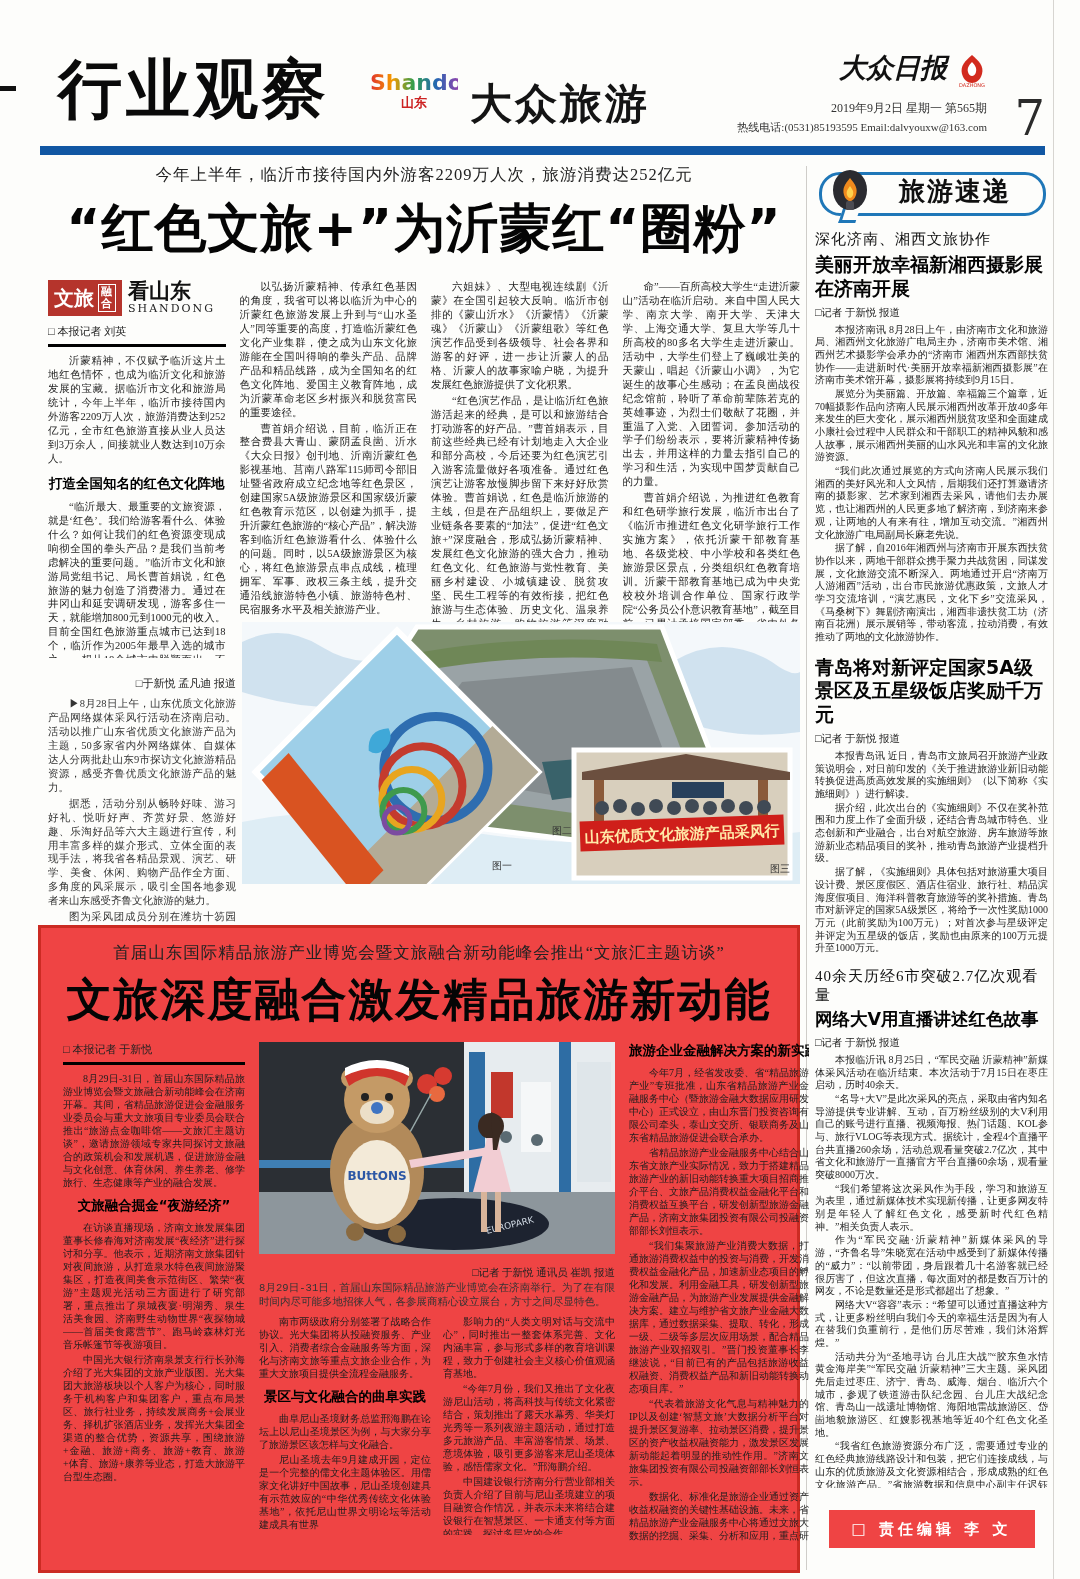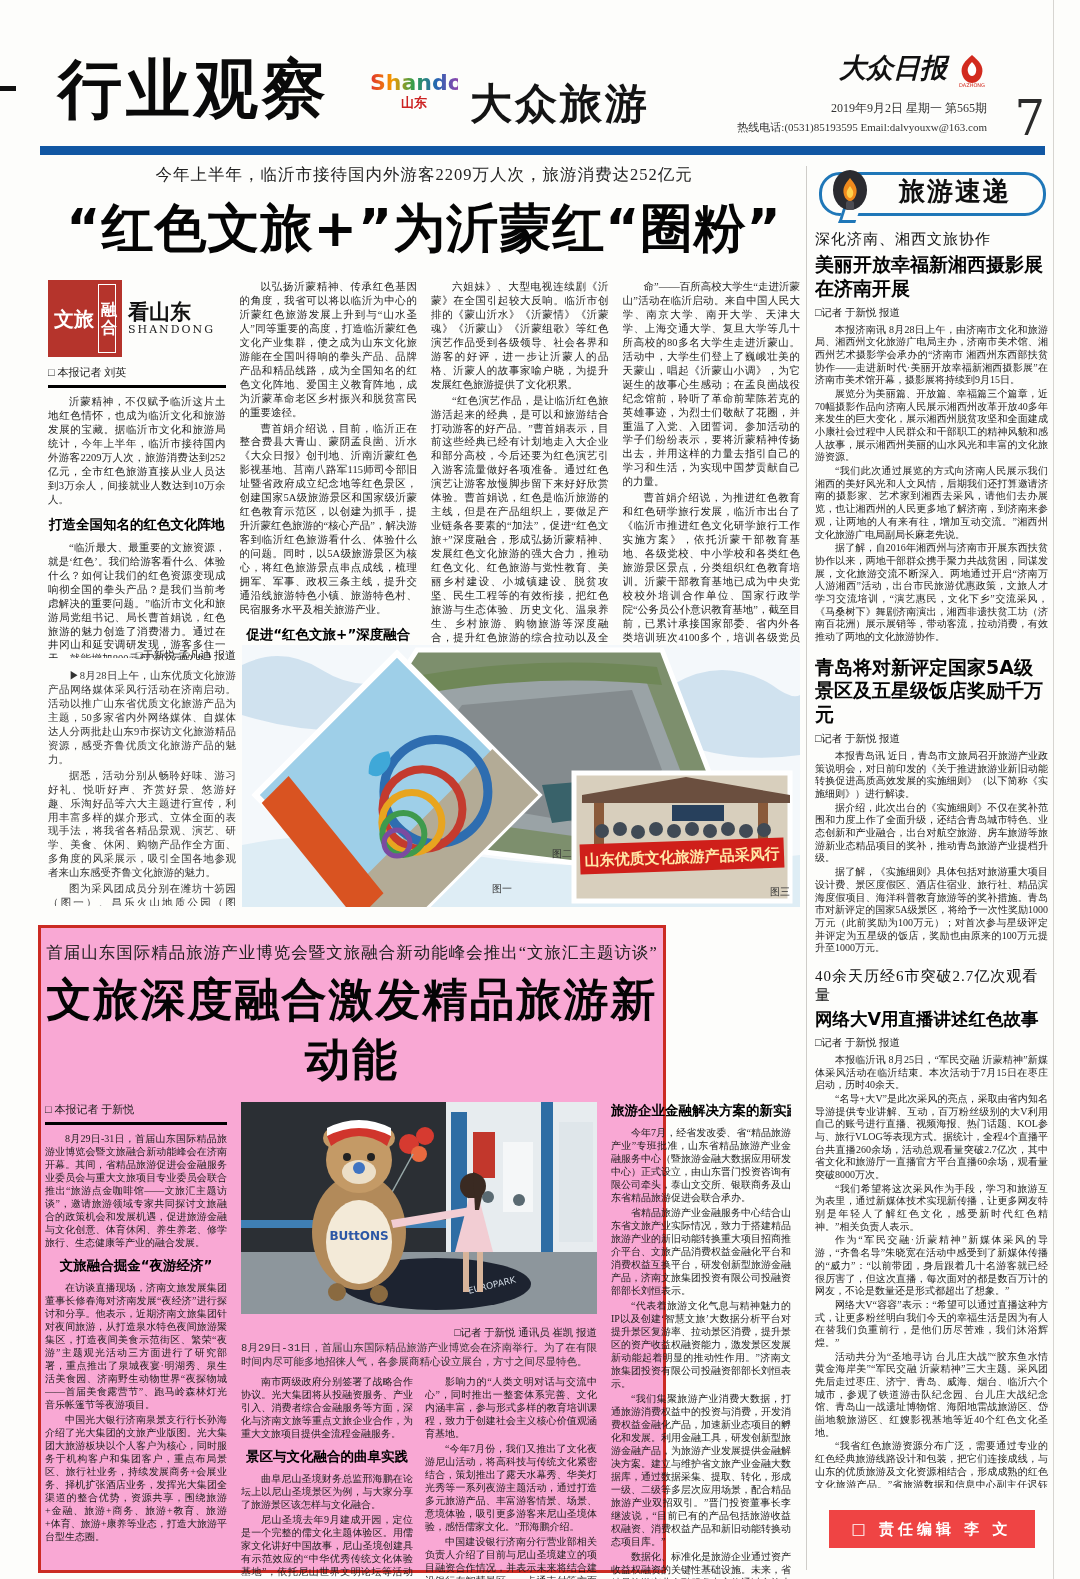--- a/index.html
+++ b/index.html
@@ -39,7 +39,7 @@
   .wl-logo{display:flex;align-items:center;gap:6px;margin-bottom:8px;}
   .wl-red{background:#b5342c;color:#fff;font-family:"DejaVu Sans",sans-serif;font-weight:900;
           font-size:20px;padding:4px 6px;line-height:1;display:flex;align-items:center;gap:4px;}
-  .wl-red .sm{font-size:16px;border:1px solid #fff;padding:16px 2px;line-height:1.1;width:12px;}
+  .wl-red .sm{font-size:11px;border:1px solid #fff;padding:1px 2px;line-height:1.1;width:12px;}
   .wl-right .r1{font-family:"DejaVu Sans",sans-serif;font-weight:900;font-size:21px;color:#111;line-height:1;}
   .wl-right .r2{font-family:"DejaVu Serif",serif;font-size:11px;letter-spacing:2px;color:#222;}
   

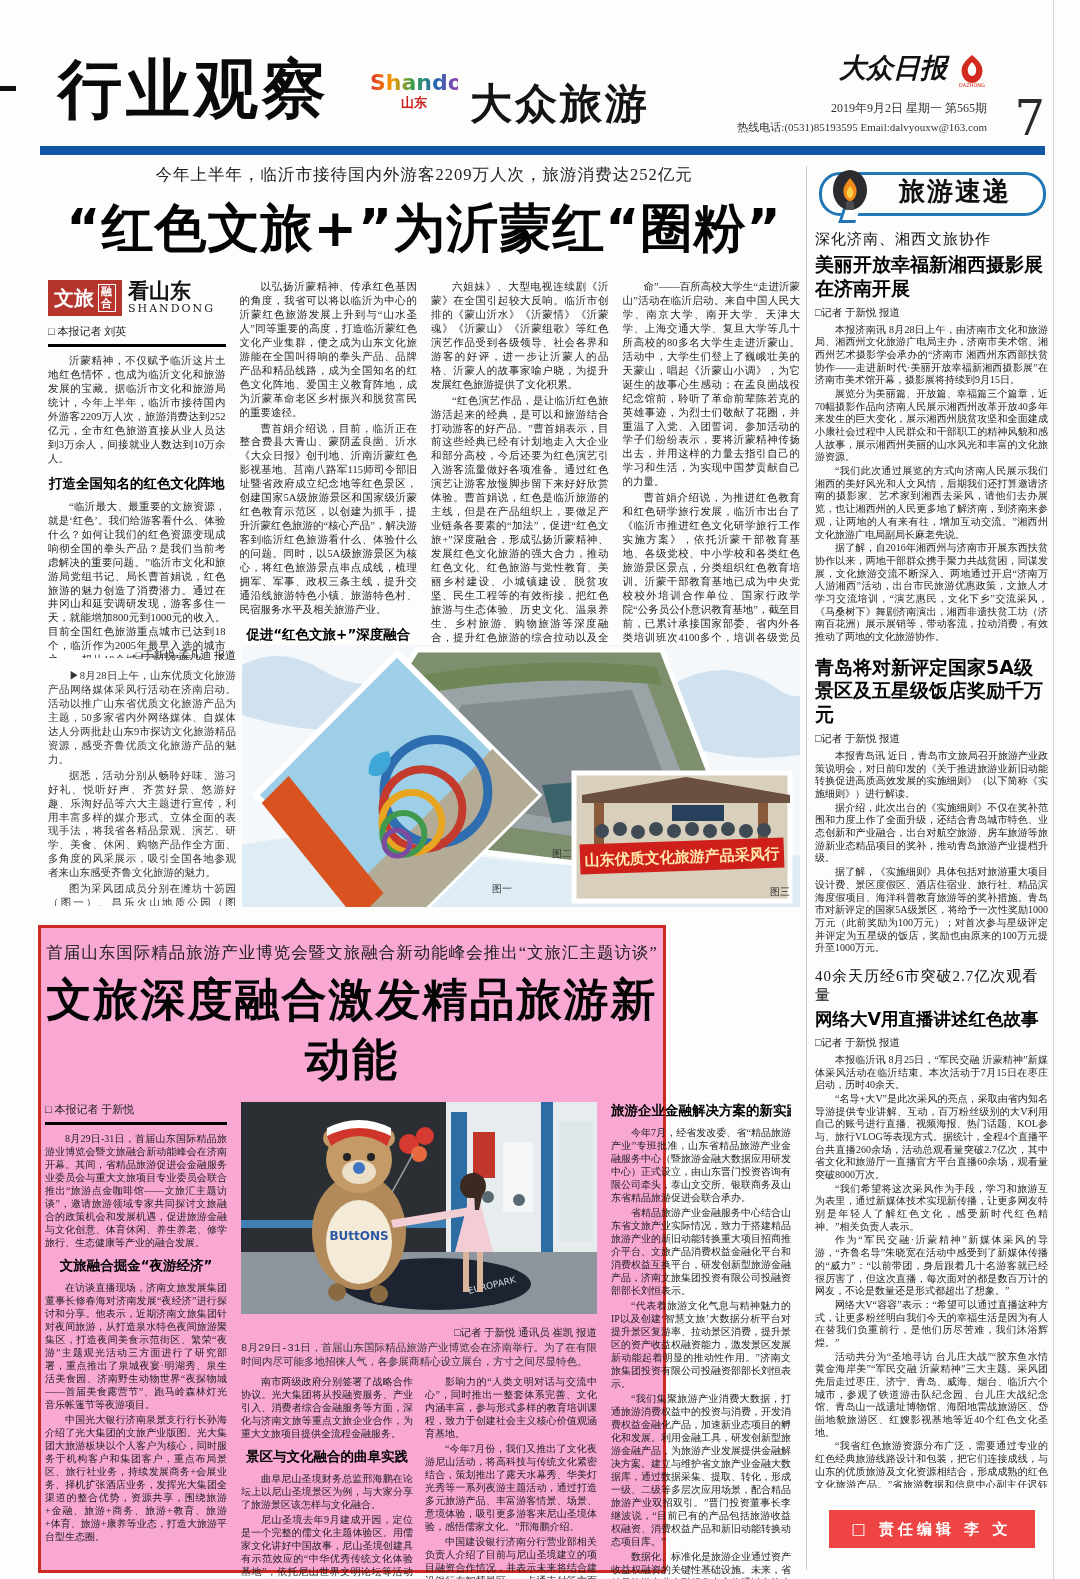--- a/index.html
+++ b/index.html
@@ -43,7 +43,7 @@
   .wl-right .r1{font-family:"DejaVu Sans",sans-serif;font-weight:900;font-size:21px;color:#111;line-height:1;}
   .wl-right .r2{font-family:"DejaVu Serif",serif;font-size:11px;letter-spacing:2px;color:#222;}
   
-  .pf-caption{position:absolute;left:48px;top:648px;width:188px;height:258px;overflow:hidden;}
+  .pf-caption{position:absolute;left:48px;top:676px;width:188px;height:258px;overflow:hidden;}
   .pf-caption .byline{border-bottom:none;text-align:right;padding-bottom:2px;margin-bottom:4px;}
   .pf-caption .p{font-size:10.5px;color:#333;}
   .collage{position:absolute;left:242px;top:645px;width:558px;height:262px;text-align:center;}

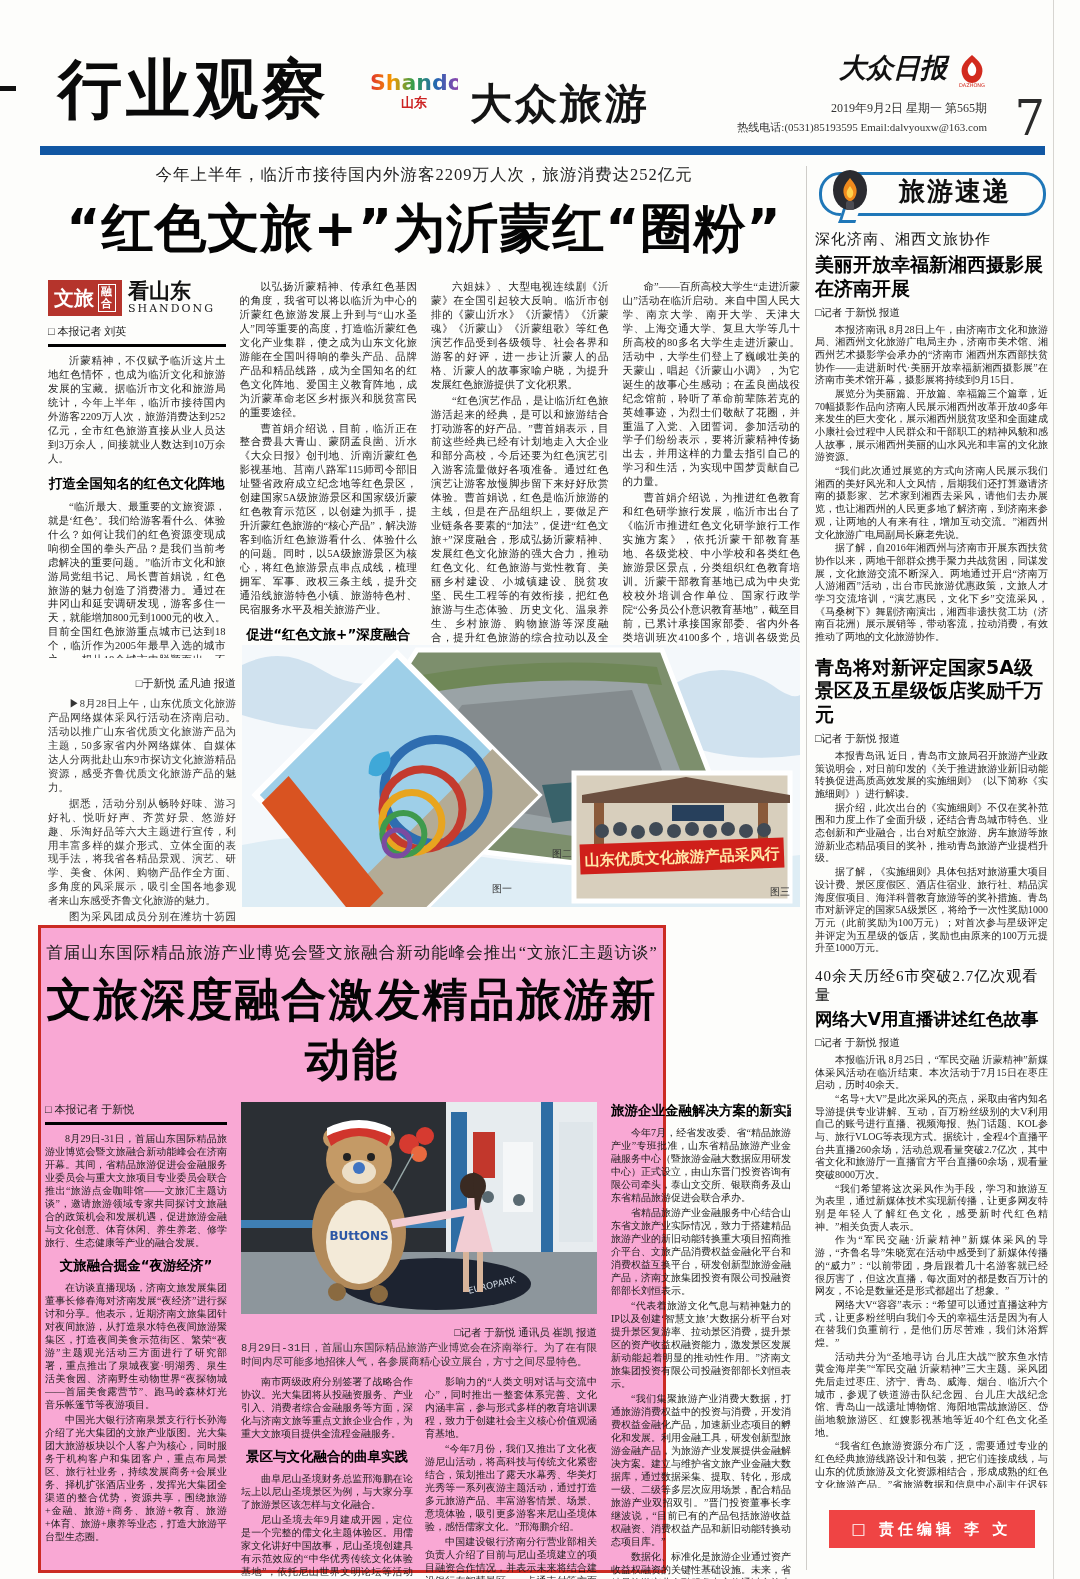--- a/index.html
+++ b/index.html
@@ -46,7 +46,7 @@
   .pf-caption{position:absolute;left:48px;top:676px;width:188px;height:258px;overflow:hidden;}
   .pf-caption .byline{border-bottom:none;text-align:right;padding-bottom:2px;margin-bottom:4px;}
   .pf-caption .p{font-size:10.5px;color:#333;}
-  .collage{position:absolute;left:242px;top:645px;width:558px;height:262px;text-align:center;}
+  .collage{position:absolute;left:242px;top:622px;width:558px;height:262px;text-align:center;}
   .fig-label{font-size:10px;fill:#333;}
   
   .sidebar{position:absolute;left:815px;top:166px;width:233px;height:1322px;overflow:hidden;}

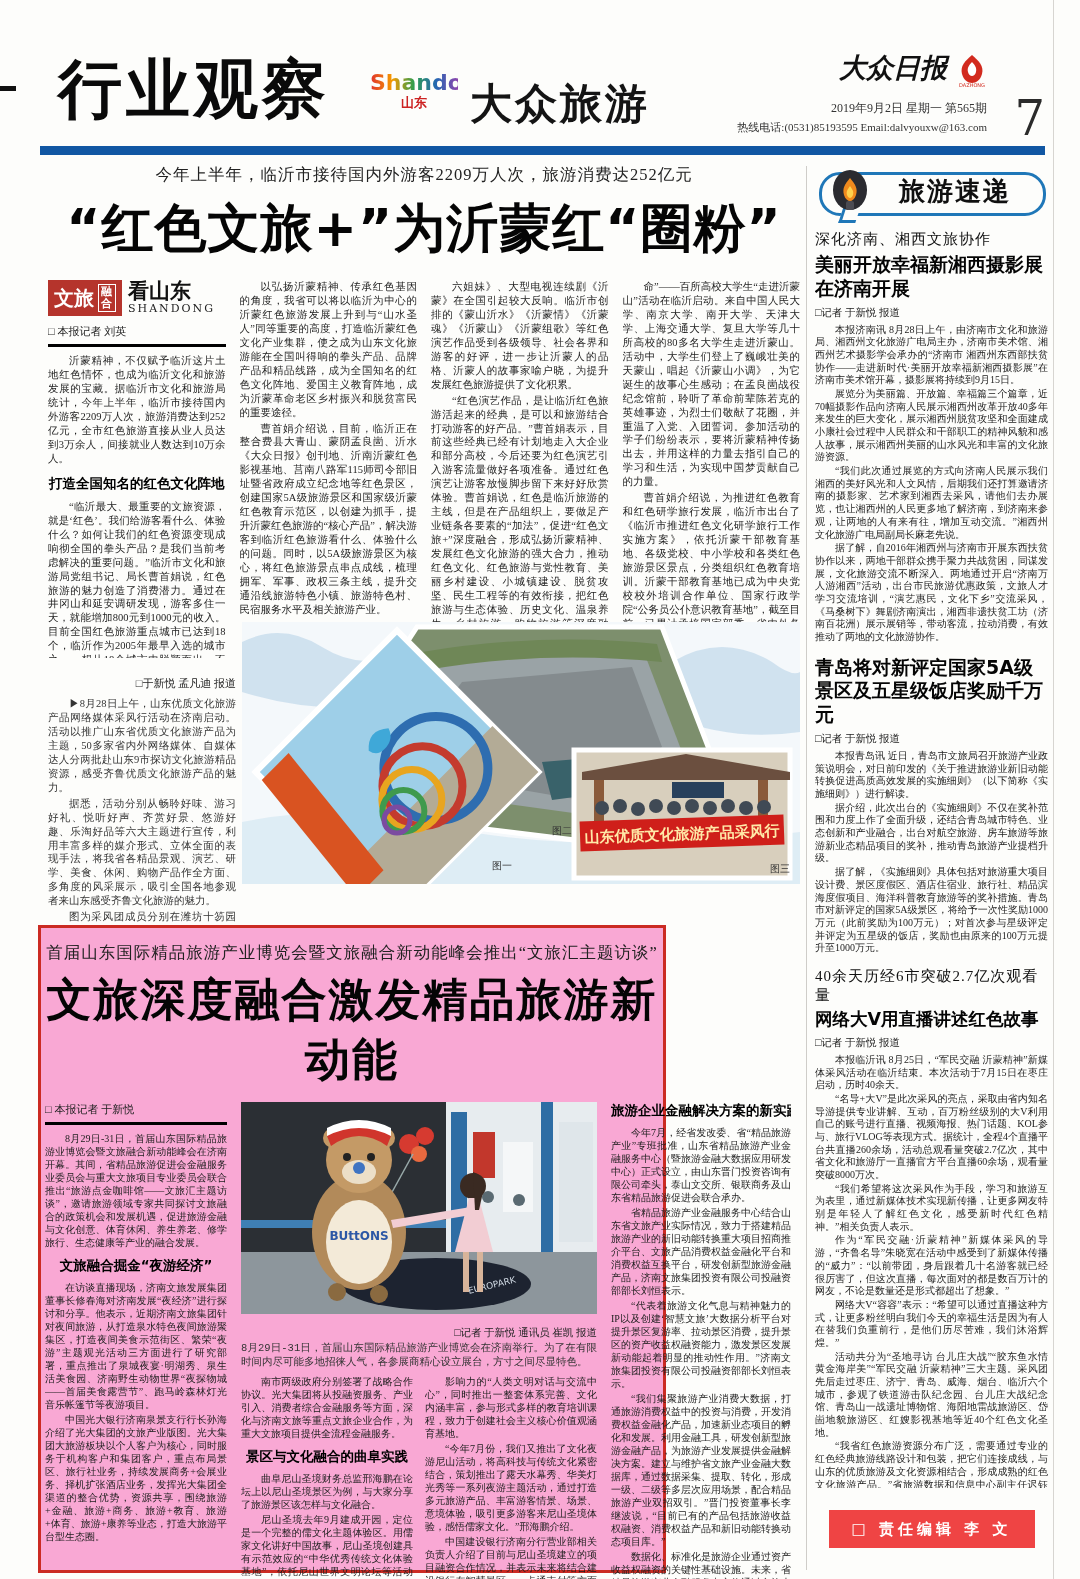--- a/index.html
+++ b/index.html
@@ -67,8 +67,8 @@
              font-family:"DejaVu Sans",sans-serif;font-weight:bold;font-size:15px;letter-spacing:4px;
              display:flex;align-items:center;justify-content:center;}
   
-  .feature{position:absolute;left:38px;top:925px;width:628px;height:648px;border:3px solid #cb2b23;
-           box-sizing:border-box;background:#f9a8d4;padding:10px 4px 8px;}
+  .feature{position:absolute;left:38px;top:925px;width:762px;height:648px;border:3px solid #cb2b23;
+           box-sizing:border-box;background:#ef4444;padding:10px 22px 8px;}
   .ft-kicker{text-align:center;font-size:16.5px;color:#222;margin-top:4px;letter-spacing:1px;}
   .ft-headline{text-align:center;font-family:"DejaVu Sans",sans-serif;font-weight:900;font-size:45px;
                color:#050505;margin-top:6px;letter-spacing:2px;}

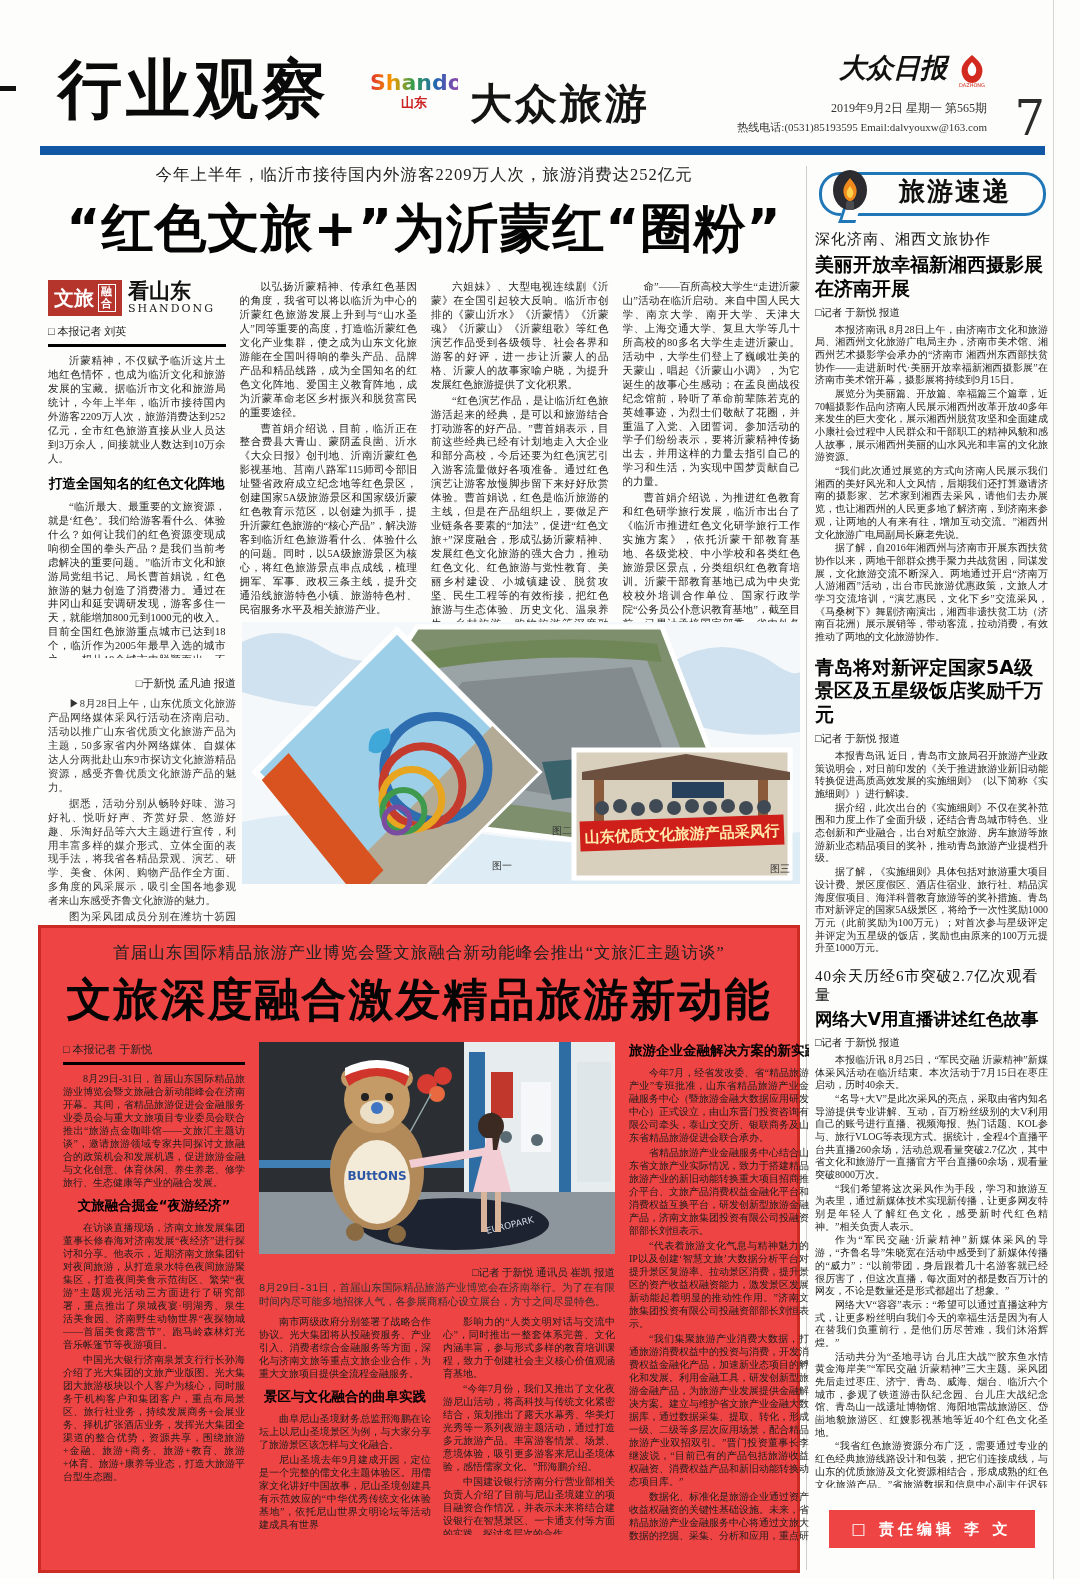--- a/index.html
+++ b/index.html
@@ -347,8 +347,8 @@
         <h3 class="ft-sub first">旅游企业金融解决方案的新实践</h3>
         <p class="fp">今年7月，经省发改委、省“精品旅游产业”专班批准，山东省精品旅游产业金融服务中心（暨旅游金融大数据应用研发中心）正式设立，由山东晋门投资咨询有限公司牵头，泰山文交所、银联商务及山东省精品旅游促进会联合承办。</p>
         <p class="fp">省精品旅游产业金融服务中心结合山东省文旅产业实际情况，致力于搭建精品旅游产业的新旧动能转换重大项目招商推介平台、文旅产品消费权益金融化平台和消费权益互换平台，研发创新型旅游金融产品，济南文旅集团投资有限公司投融资部部长刘恒表示。</p>
+        <p class="fp">“我们集聚旅游产业消费大数据，打通旅游消费权益中的投资与消费，开发消费权益金融化产品，加速新业态项目的孵化和发展。利用金融工具，研发创新型旅游金融产品，为旅游产业发展提供金融解决方案。建立与维护省文旅产业金融大数据库，通过数据采集、提取、转化，形成一级、二级等多层次应用场景，配合精品旅游产业双招双引。”晋门投资董事长李继波说，“目前已有的产品包括旅游收益权融资、消费权益产品和新旧动能转换动态项目库。”</p>
         <p class="fp">“代表着旅游文化气息与精神魅力的IP以及创建‘智慧文旅’大数据分析平台对提升景区复游率、拉动景区消费，提升景区的资产收益权融资能力，激发景区发展新动能起着明显的推动性作用。”济南文旅集团投资有限公司投融资部部长刘恒表示。</p>
-        <p class="fp">“我们集聚旅游产业消费大数据，打通旅游消费权益中的投资与消费，开发消费权益金融化产品，加速新业态项目的孵化和发展。利用金融工具，研发创新型旅游金融产品，为旅游产业发展提供金融解决方案。建立与维护省文旅产业金融大数据库，通过数据采集、提取、转化，形成一级、二级等多层次应用场景，配合精品旅游产业双招双引。”晋门投资董事长李继波说，“目前已有的产品包括旅游收益权融资、消费权益产品和新旧动能转换动态项目库。”</p>
         <p class="fp">数据化、标准化是旅游企业通过资产收益权融资的关键性基础设施。未来，省精品旅游产业金融服务中心将通过文旅大数据的挖掘、采集、分析和应用，重点研发门票收益权、酒店间夜收益权、ABS、旅游线路收益权等创新金融产品，为文旅企业投融资提供支持。</p>
       </div>
     </div>

